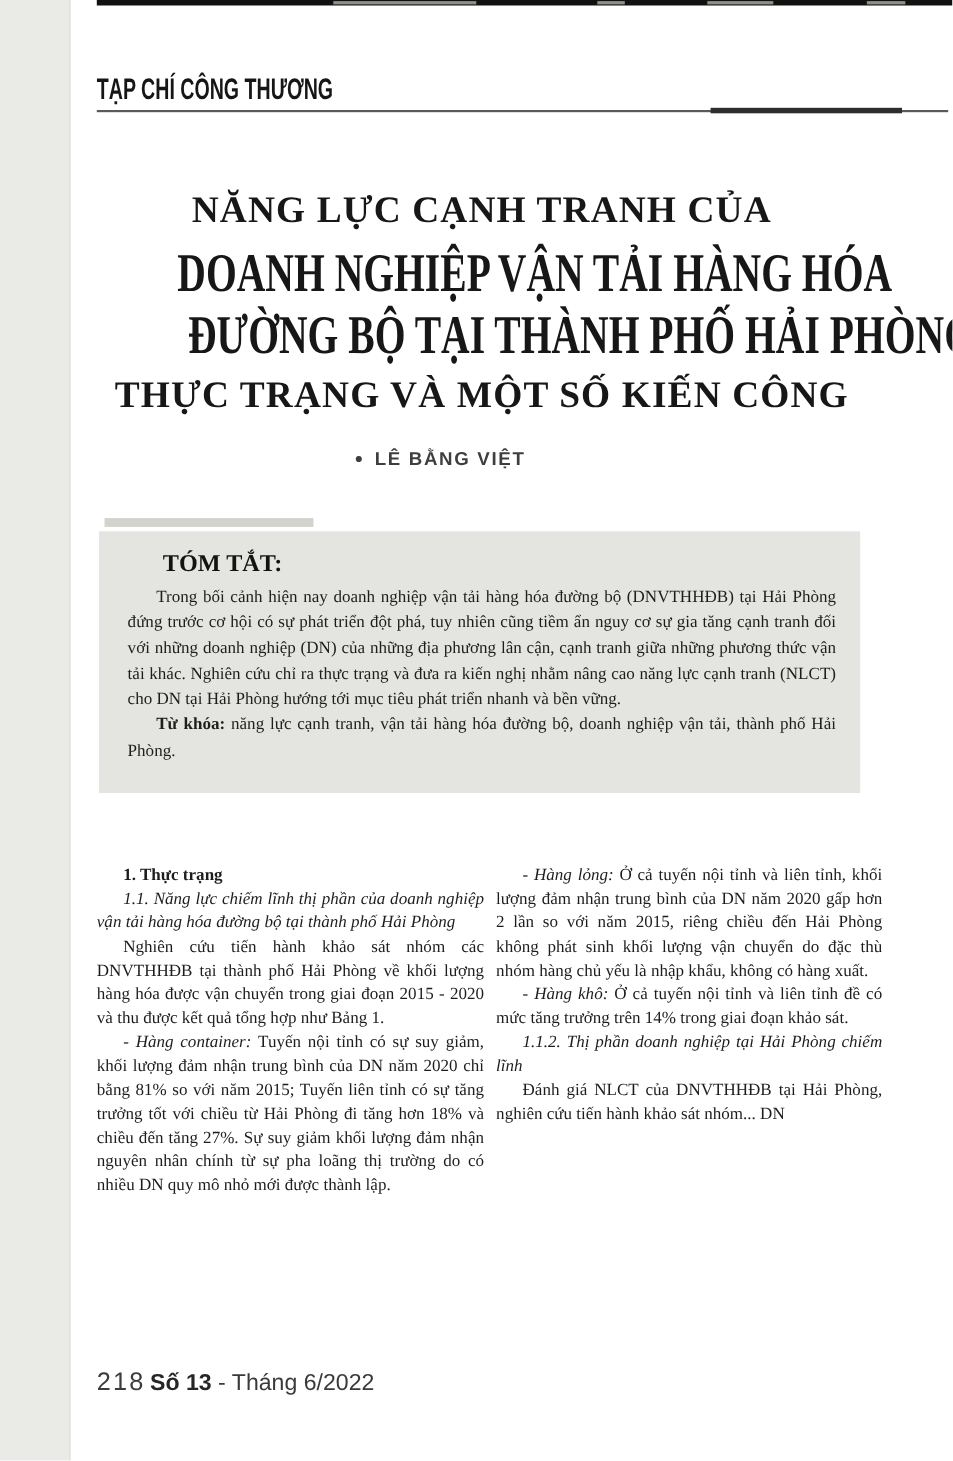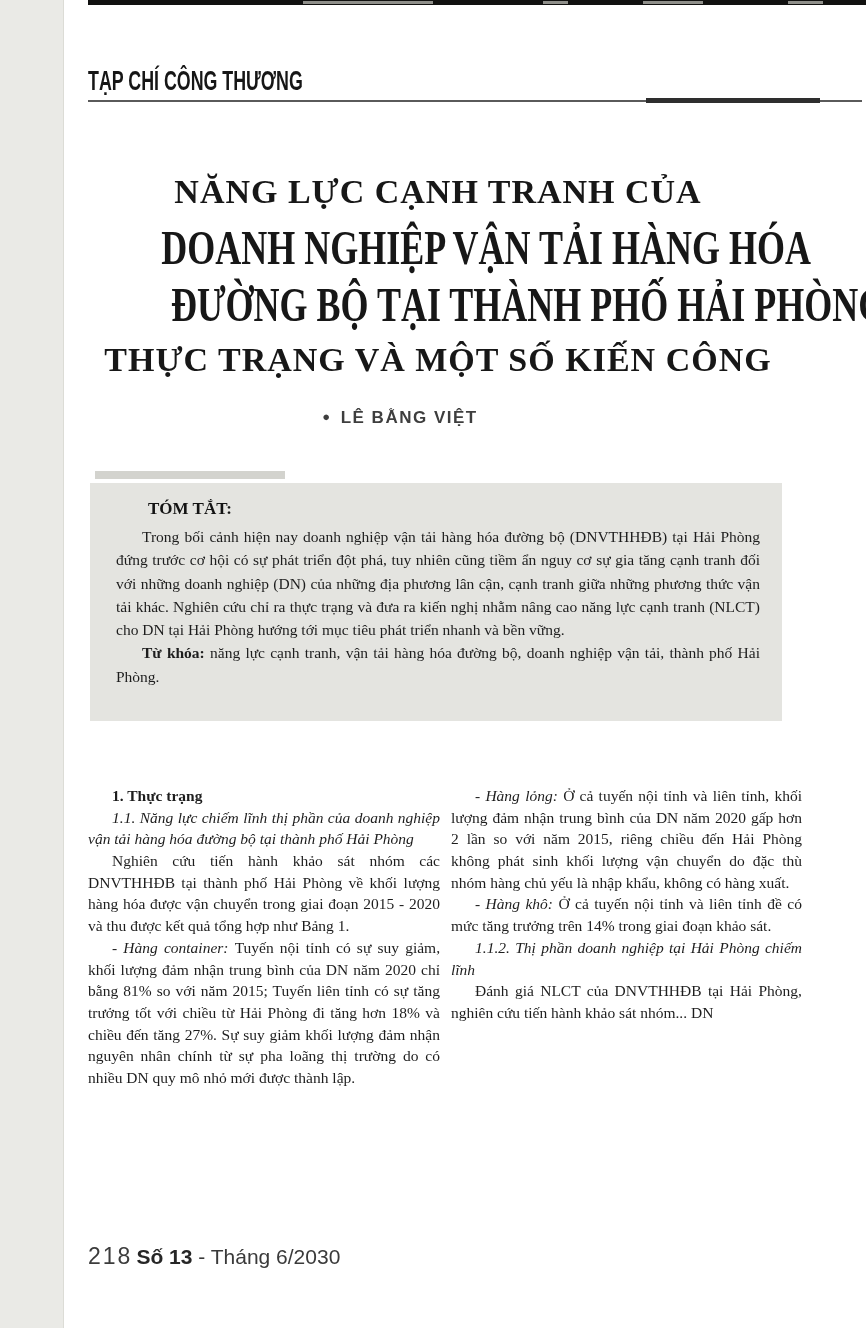--- a/index.html
+++ b/index.html
@@ -34,7 +34,7 @@
   .author-line .bullet{font-size:13px;margin-right:9px;position:relative;top:-2px;}
   
   .abstract-box{position:absolute;left:90px;top:483px;width:692px;height:238px;background:#e4e4e0;box-sizing:border-box;padding:16px 22px 0 26px;}
-  .abstract-heading{font-weight:bold;font-size:17px;margin:0 0 6px 0;text-indent:32px;color:#131313;}
+  .abstract-heading{font-weight:bold;font-size:22px;margin:0 0 6px 0;text-indent:32px;color:#131313;}
   .abs-text{margin:0;font-size:15.5px;line-height:1.5;text-align:justify;text-indent:26px;color:#1d1d1d;}
   
   .article{position:absolute;left:88px;top:785px;width:714px;font-size:15.5px;line-height:1.4;color:#1d1d1d;}

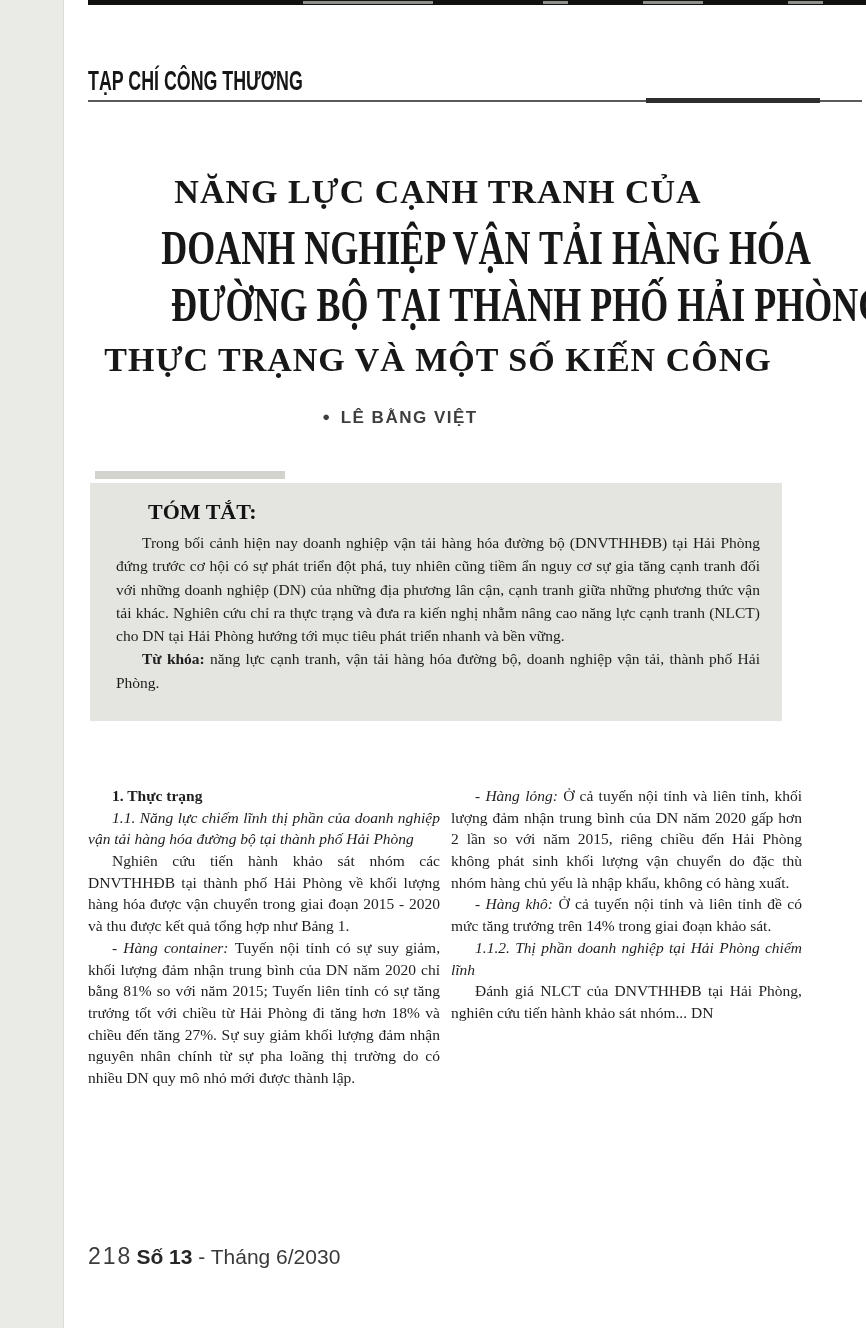--- a/index.html
+++ b/index.html
@@ -106,7 +106,7 @@
 
   <div class="footer">
     <span class="pagenum">218</span><span class="issue">Số 13</span>
-    <span class="date">- Tháng 6/2030</span>
+    <span class="date">- Tháng 6/2022</span>
   </div>
 
 </div>

